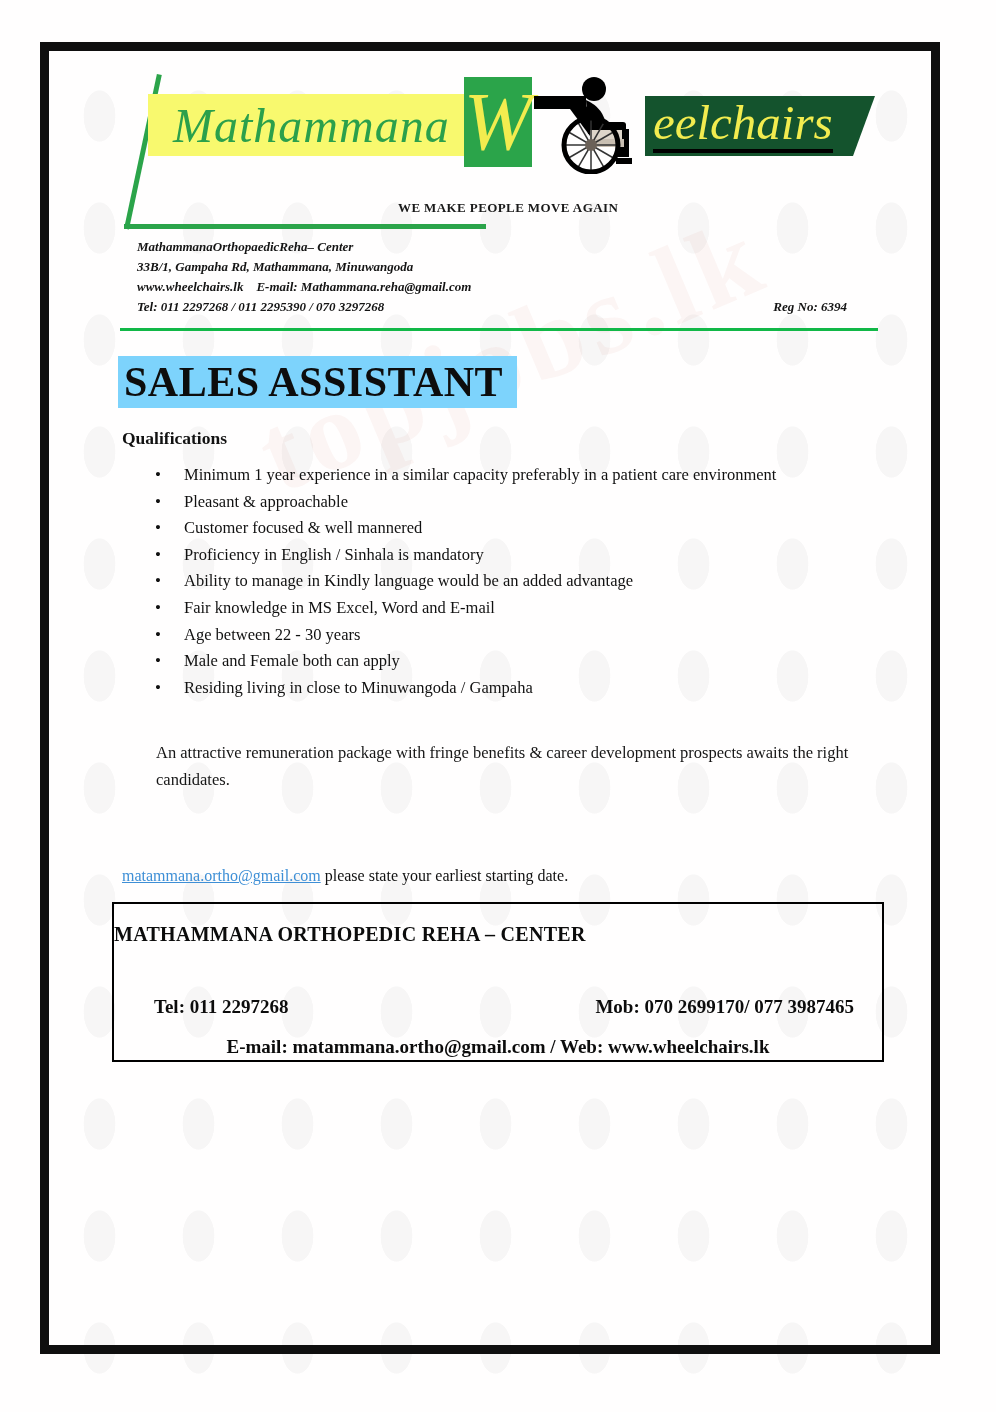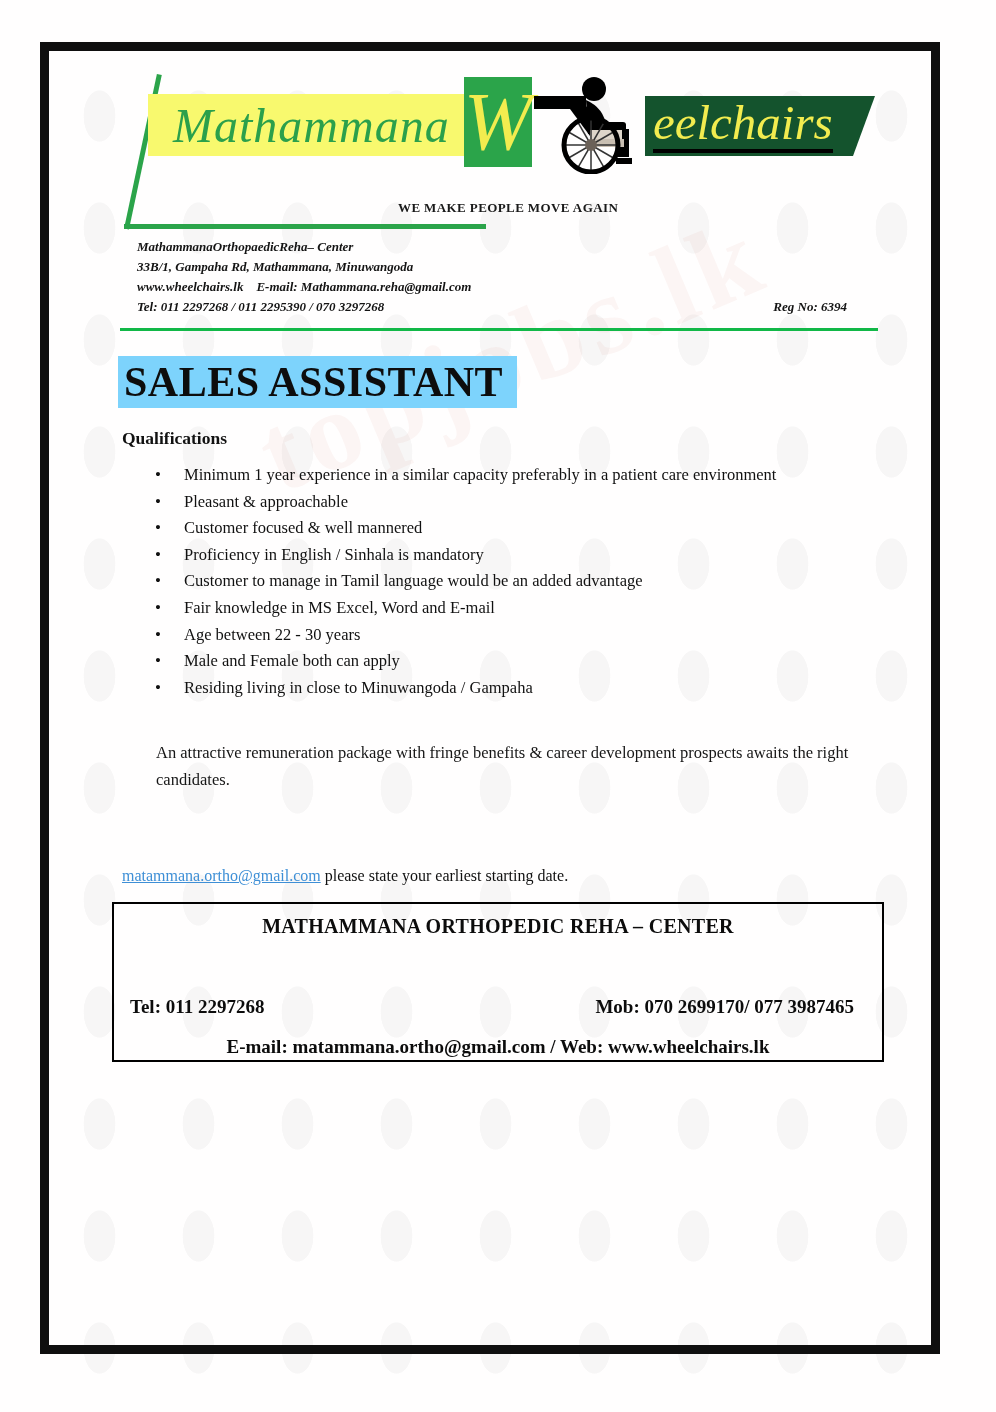--- a/index.html
+++ b/index.html
@@ -151,7 +151,7 @@
     </li>
     <li>
       <span class="bullet">•</span>
-      <span class="li-text">Customer to manage in Tamil language would be an added advantage</span>
+      <span class="li-text">Ability to manage in Kindly language would be an added advantage</span>
     </li>
     <li>
       <span class="bullet">•</span>

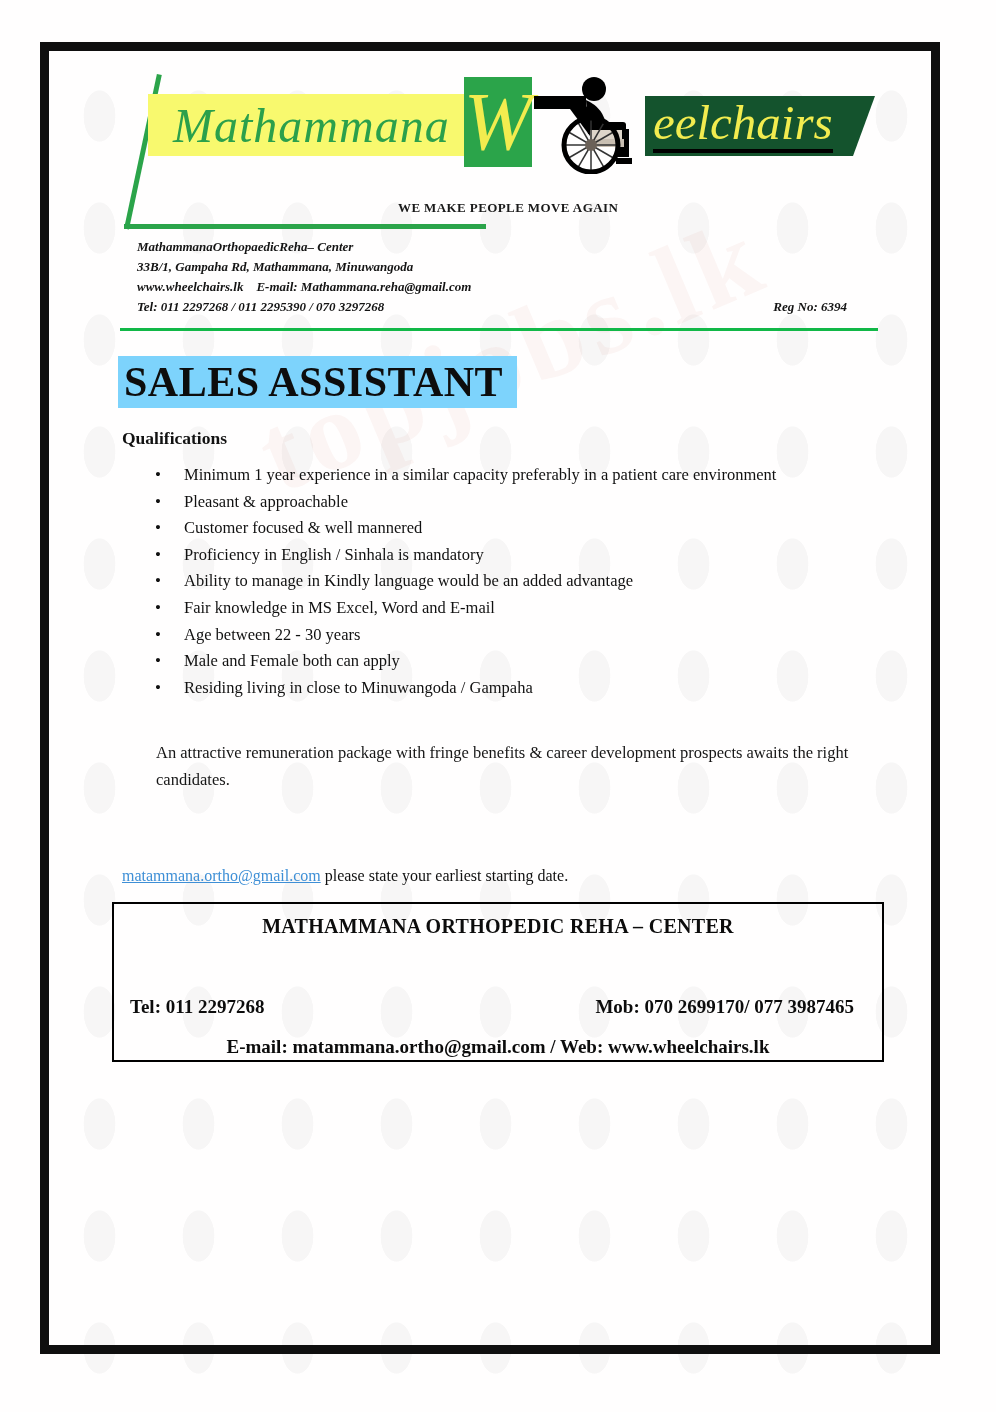--- a/index.html
+++ b/index.html
@@ -65,7 +65,7 @@
   .contact-box { position:absolute; left:112px; top:902px; width:772px; height:160px;
     border:2px solid #000; background:transparent; }
   .cb-row { position:absolute; left:0; width:100%; font-weight:bold; color:#0c0c0c; }
-  .cb-company { top:11px; text-align:center; font-size:20px; letter-spacing:0.3px; }
+  .cb-company { top:19px; text-align:left; font-size:20px; letter-spacing:0.3px; }
   .cb-address { top:52px; text-align:center; font-size:19px; }
   .cb-phones  { top:92px; display:flex; justify-content:space-between; padding:0 28px 0 16px; font-size:19px; }
   .cb-emailweb{ top:132px; text-align:center; font-size:19px; }

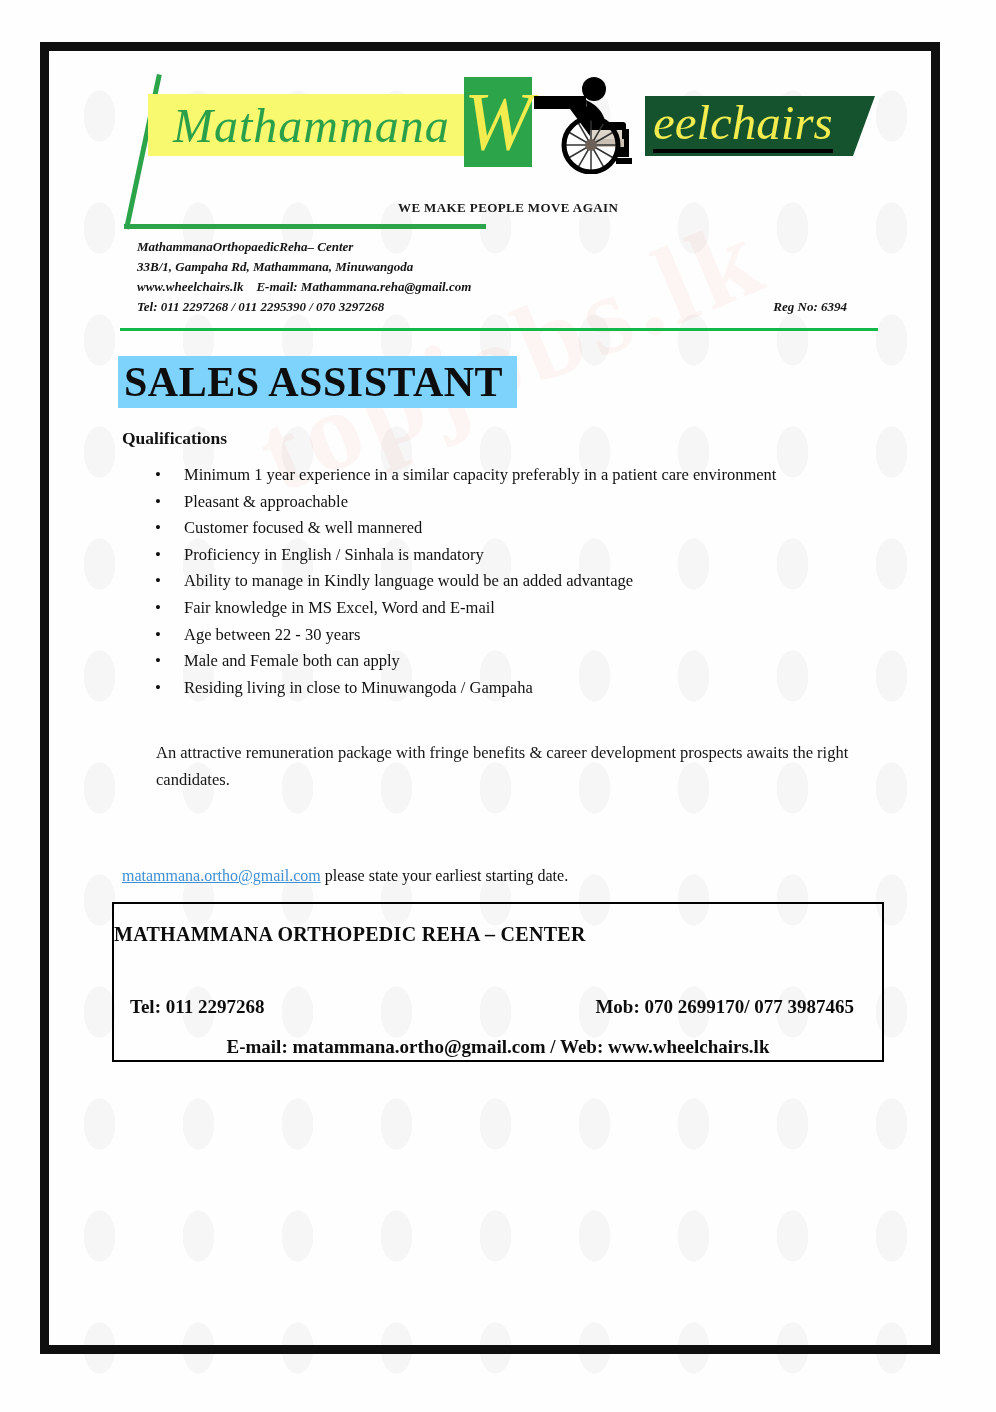--- a/index.html
+++ b/index.html
@@ -67,7 +67,7 @@
   .cb-row { position:absolute; left:0; width:100%; font-weight:bold; color:#0c0c0c; }
   .cb-company { top:19px; text-align:left; font-size:20px; letter-spacing:0.3px; }
   .cb-address { top:52px; text-align:center; font-size:19px; }
-  .cb-phones  { top:92px; display:flex; justify-content:space-between; padding:0 28px 0 16px; font-size:19px; }
+  .cb-phones  { top:92px; display:flex; justify-content:space-between; padding:0 28px 0 40px; font-size:19px; }
   .cb-emailweb{ top:132px; text-align:center; font-size:19px; }
 </style>
 </head>

